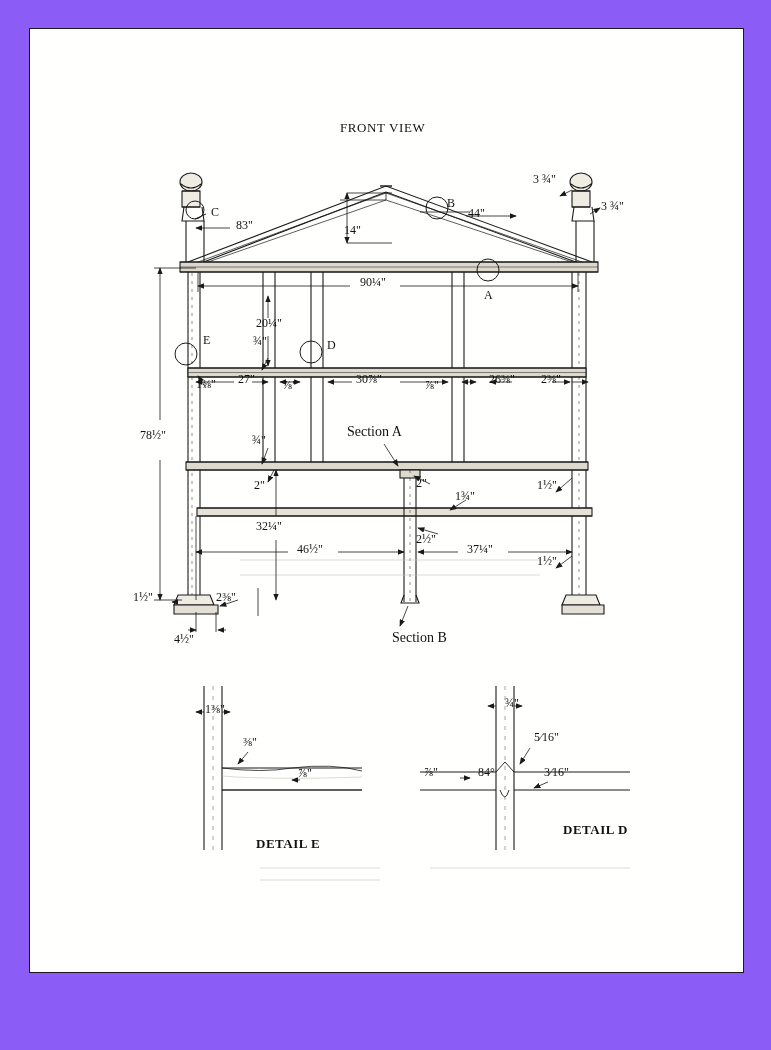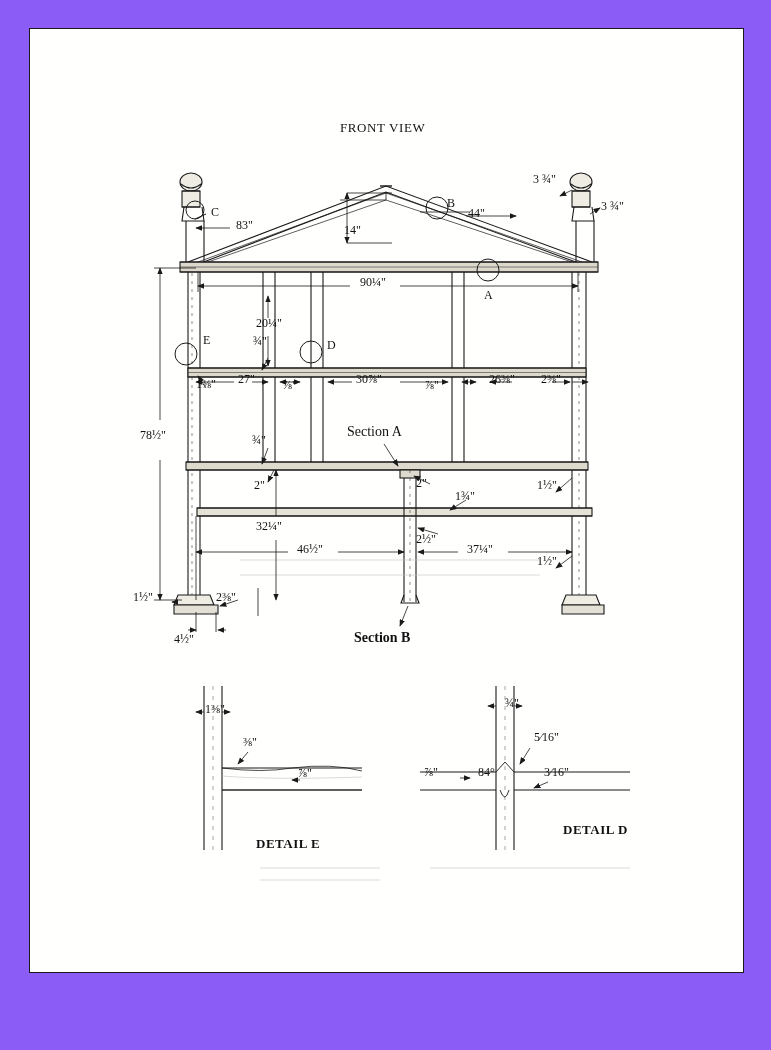--- a/index.html
+++ b/index.html
@@ -249,7 +249,7 @@
   <div class="lbl t-dim" style="left:174px;top:632px;">4½"</div>
 
   <div class="lbl t-sect" style="left:347px;top:424px;">Section A</div>
-  <div class="lbl t-sect" style="left:354px;top:630px;font-weight:bold;">Section B</div>
+  <div class="lbl t-sect" style="left:392px;top:630px;">Section B</div>
 
   <div class="lbl t-dim" style="left:205px;top:702px;">1⅜"</div>
   <div class="lbl t-dim" style="left:243px;top:735px;">⅜"</div>

